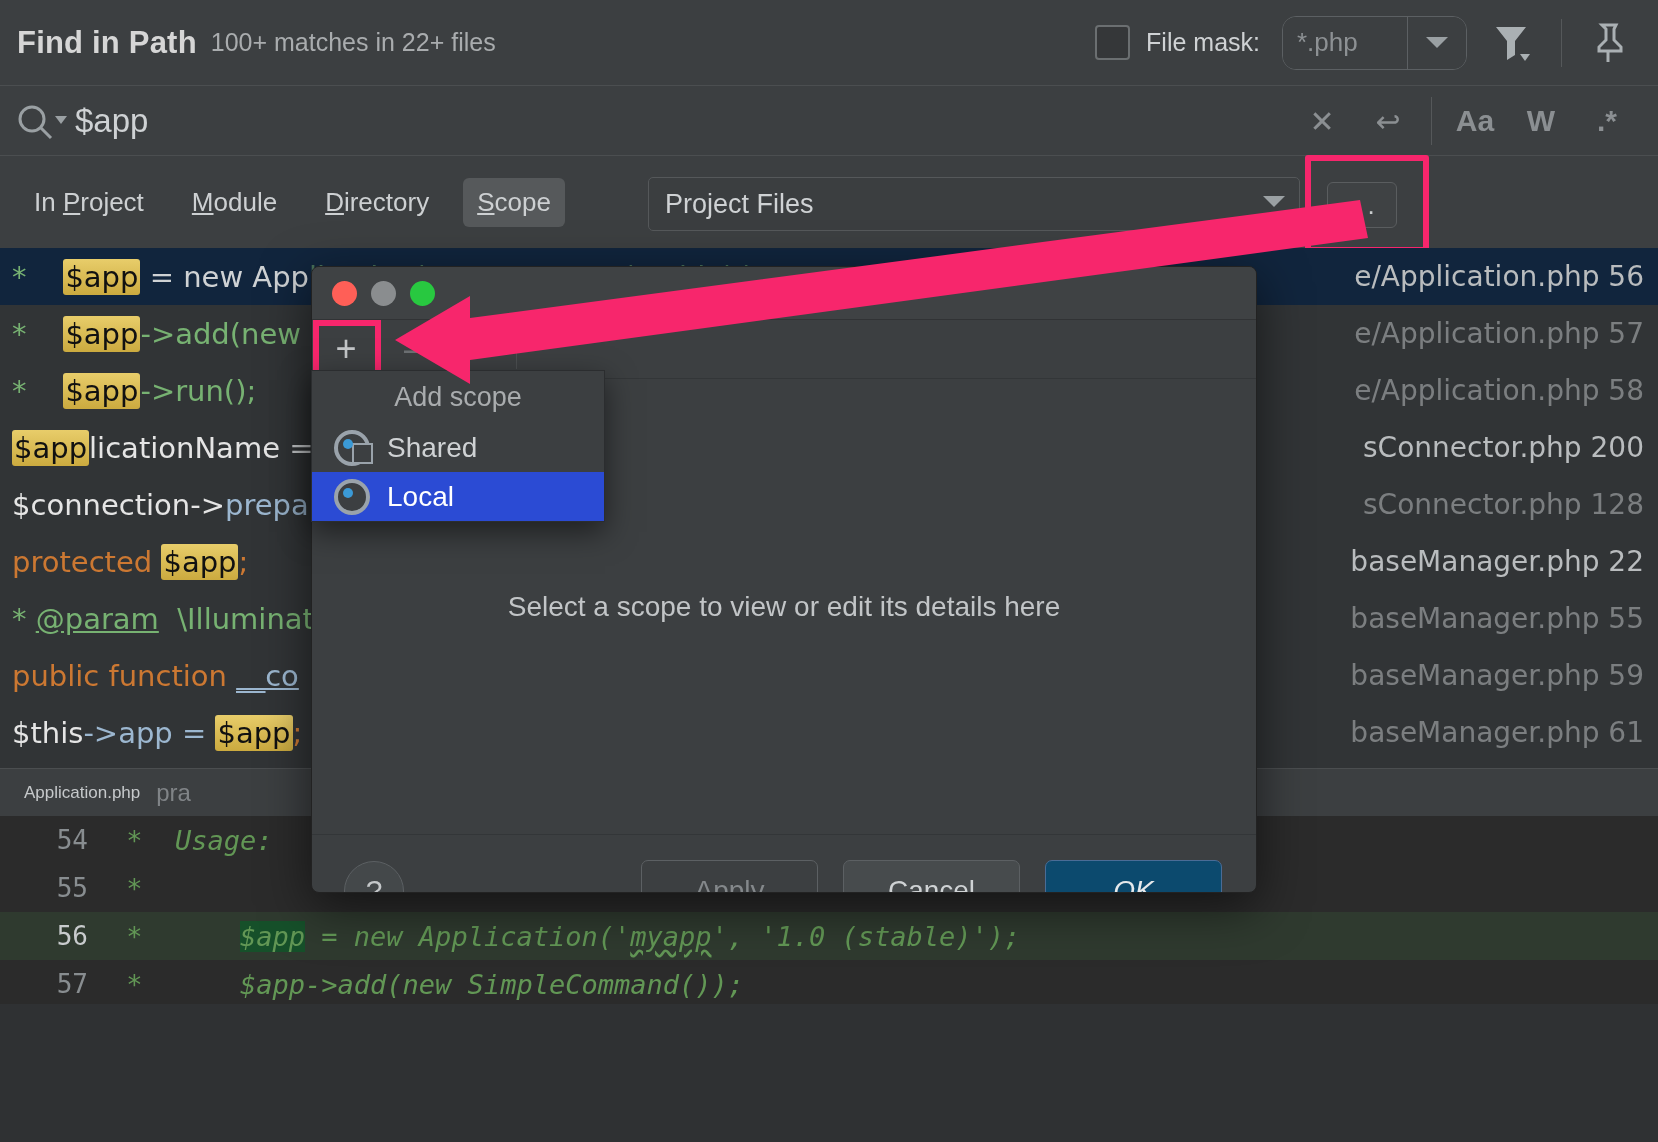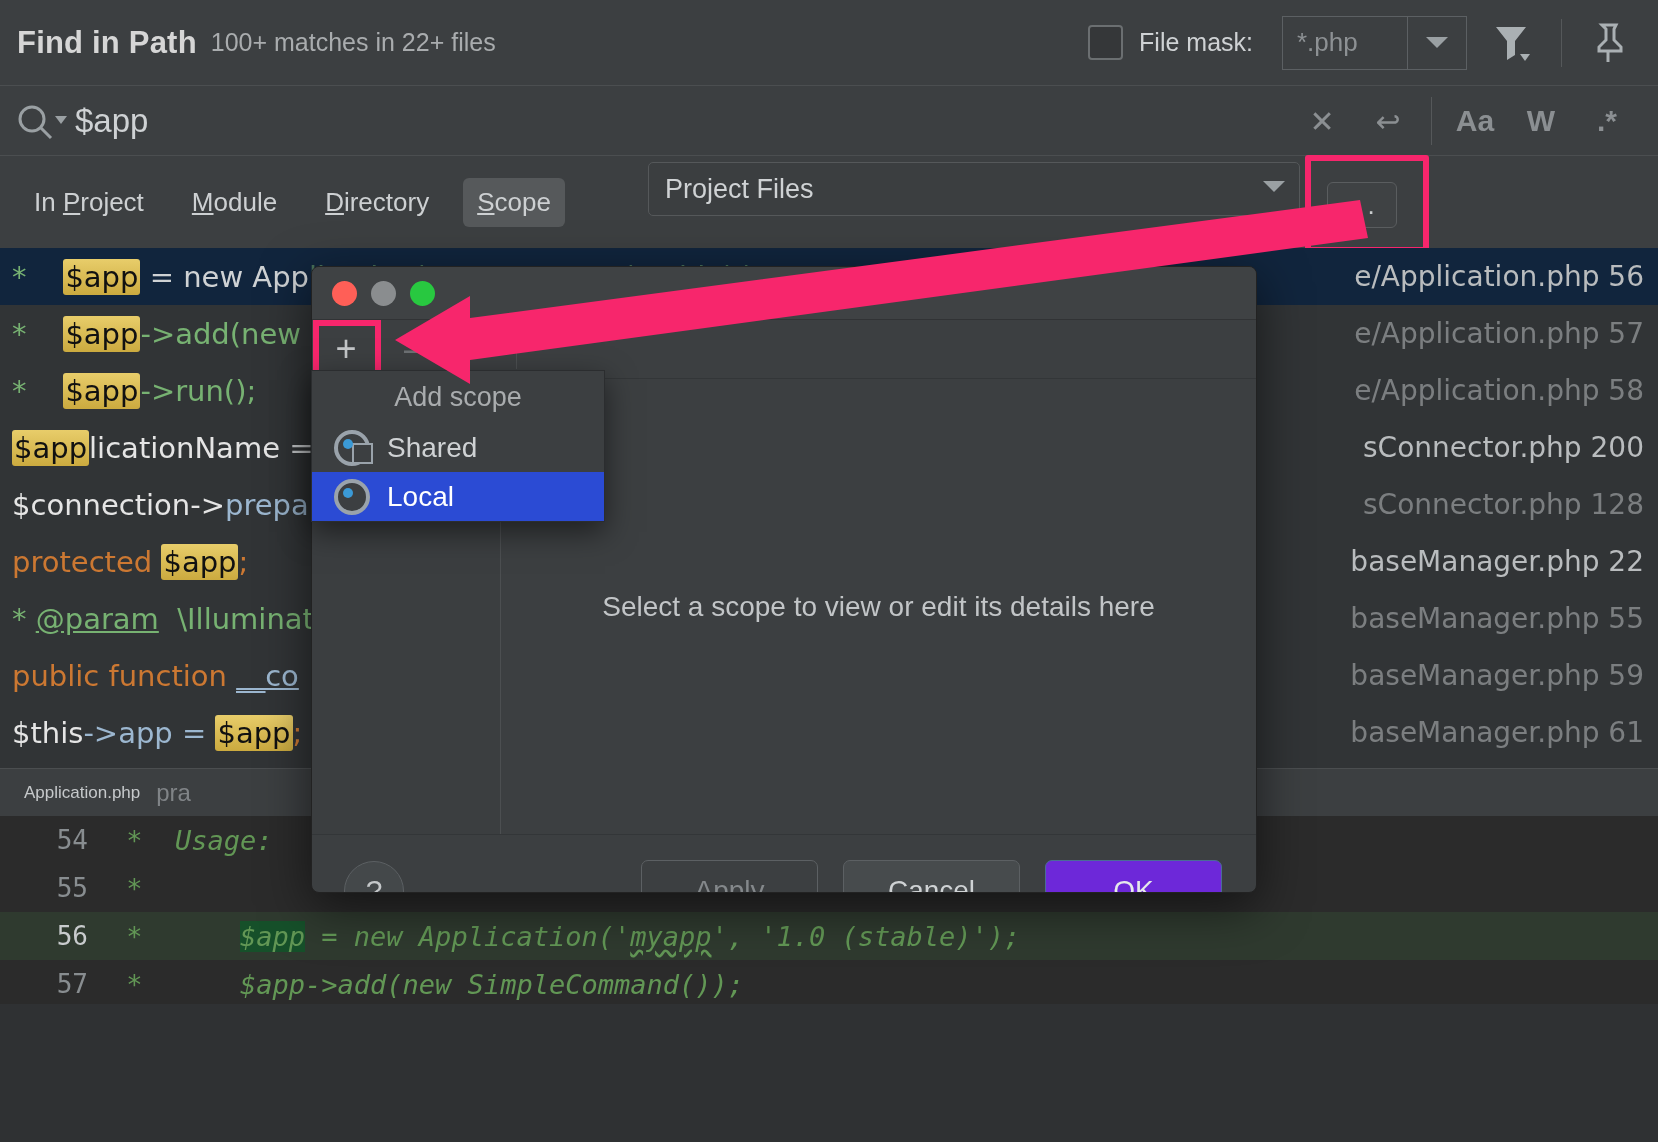--- a/index.html
+++ b/index.html
@@ -38,8 +38,8 @@
   }
   .filemask-label { font-size:25px; color:#cfd2d4; margin-left:16px; }
   .mask-wrap {
-    display:flex; margin-left:29px;
-    border:1px solid #5c6063; border-radius:0; overflow:hidden;
+    display:flex; margin-left:22px;
+    border:1px solid #5c6063; border-radius:14px; overflow:hidden;
     height:52px;
     text-align:center;
   }

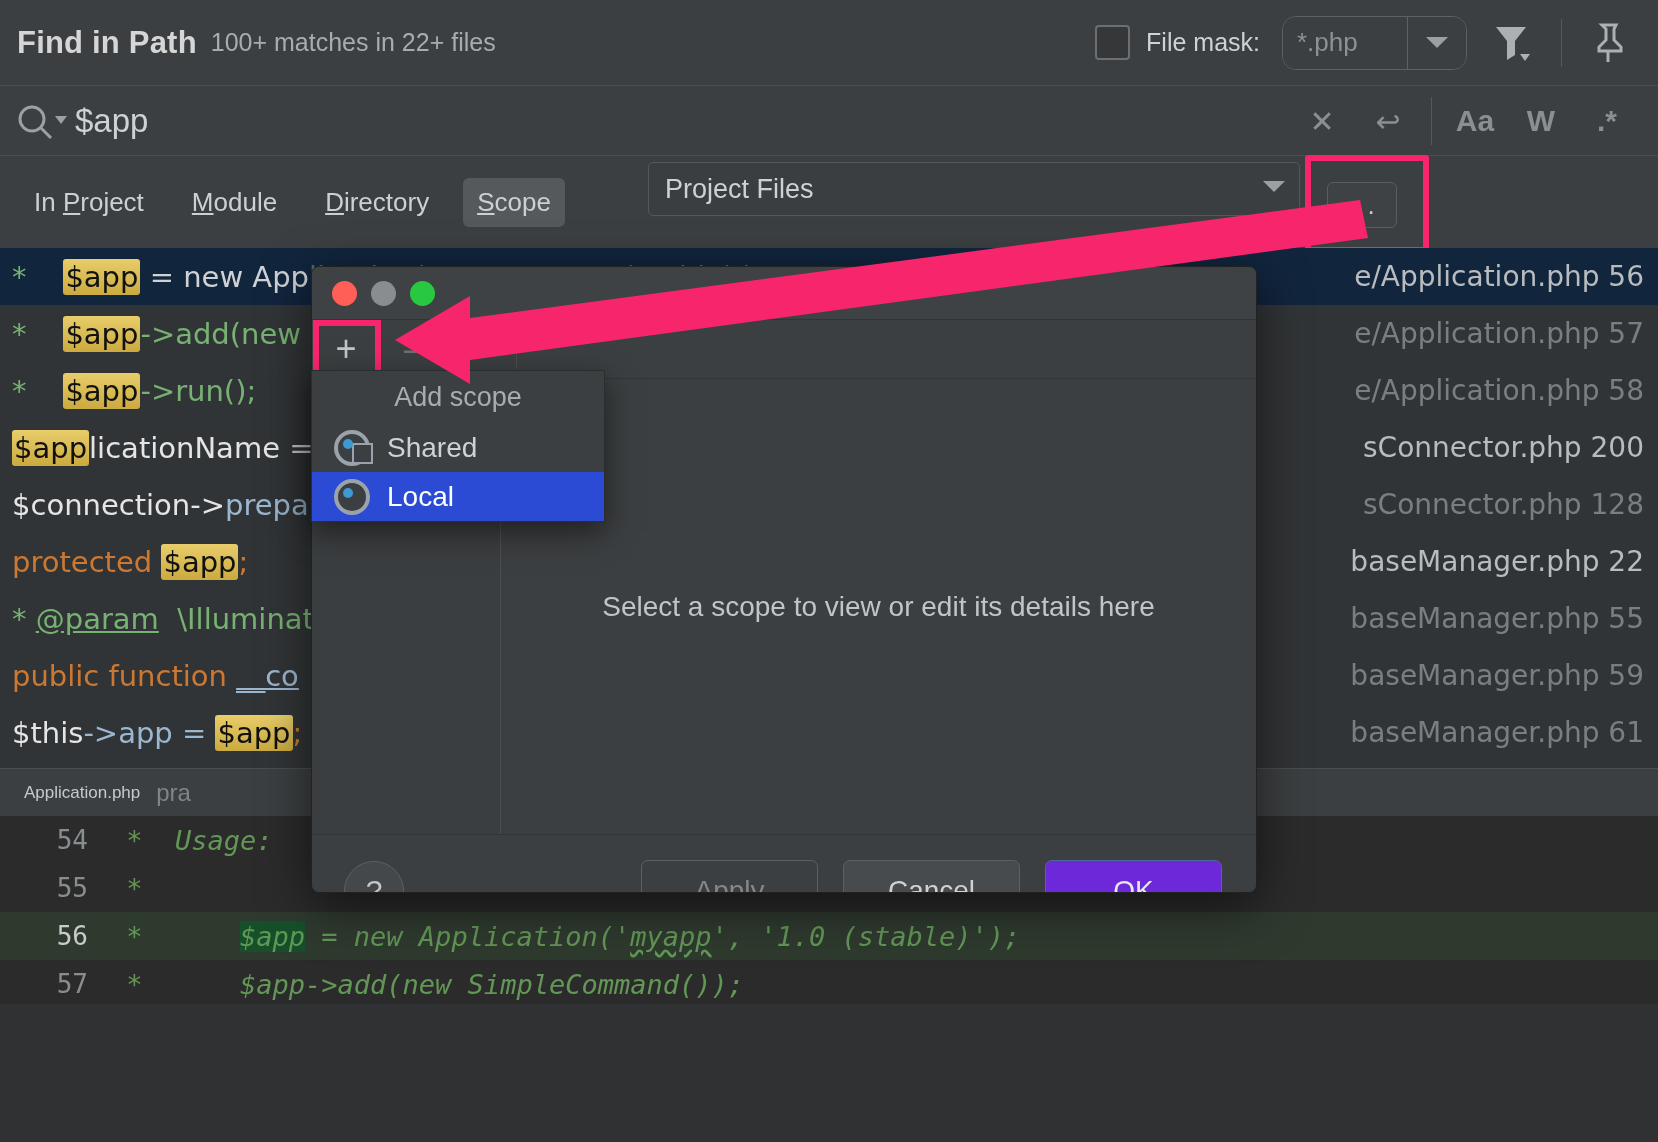--- a/index.html
+++ b/index.html
@@ -95,7 +95,7 @@
   .stab.active { background:#56595b; }
   .stab u { text-decoration: underline; }
   .combo {
-    position:absolute;left:648px;top:162px;width:650px;height:52px;
+    position:absolute;left:648px;top:177px;width:650px;height:52px;
     border:1px solid #55585a;border-radius:5px;background:#3b3e40;
     display:flex;align-items:center;
   }

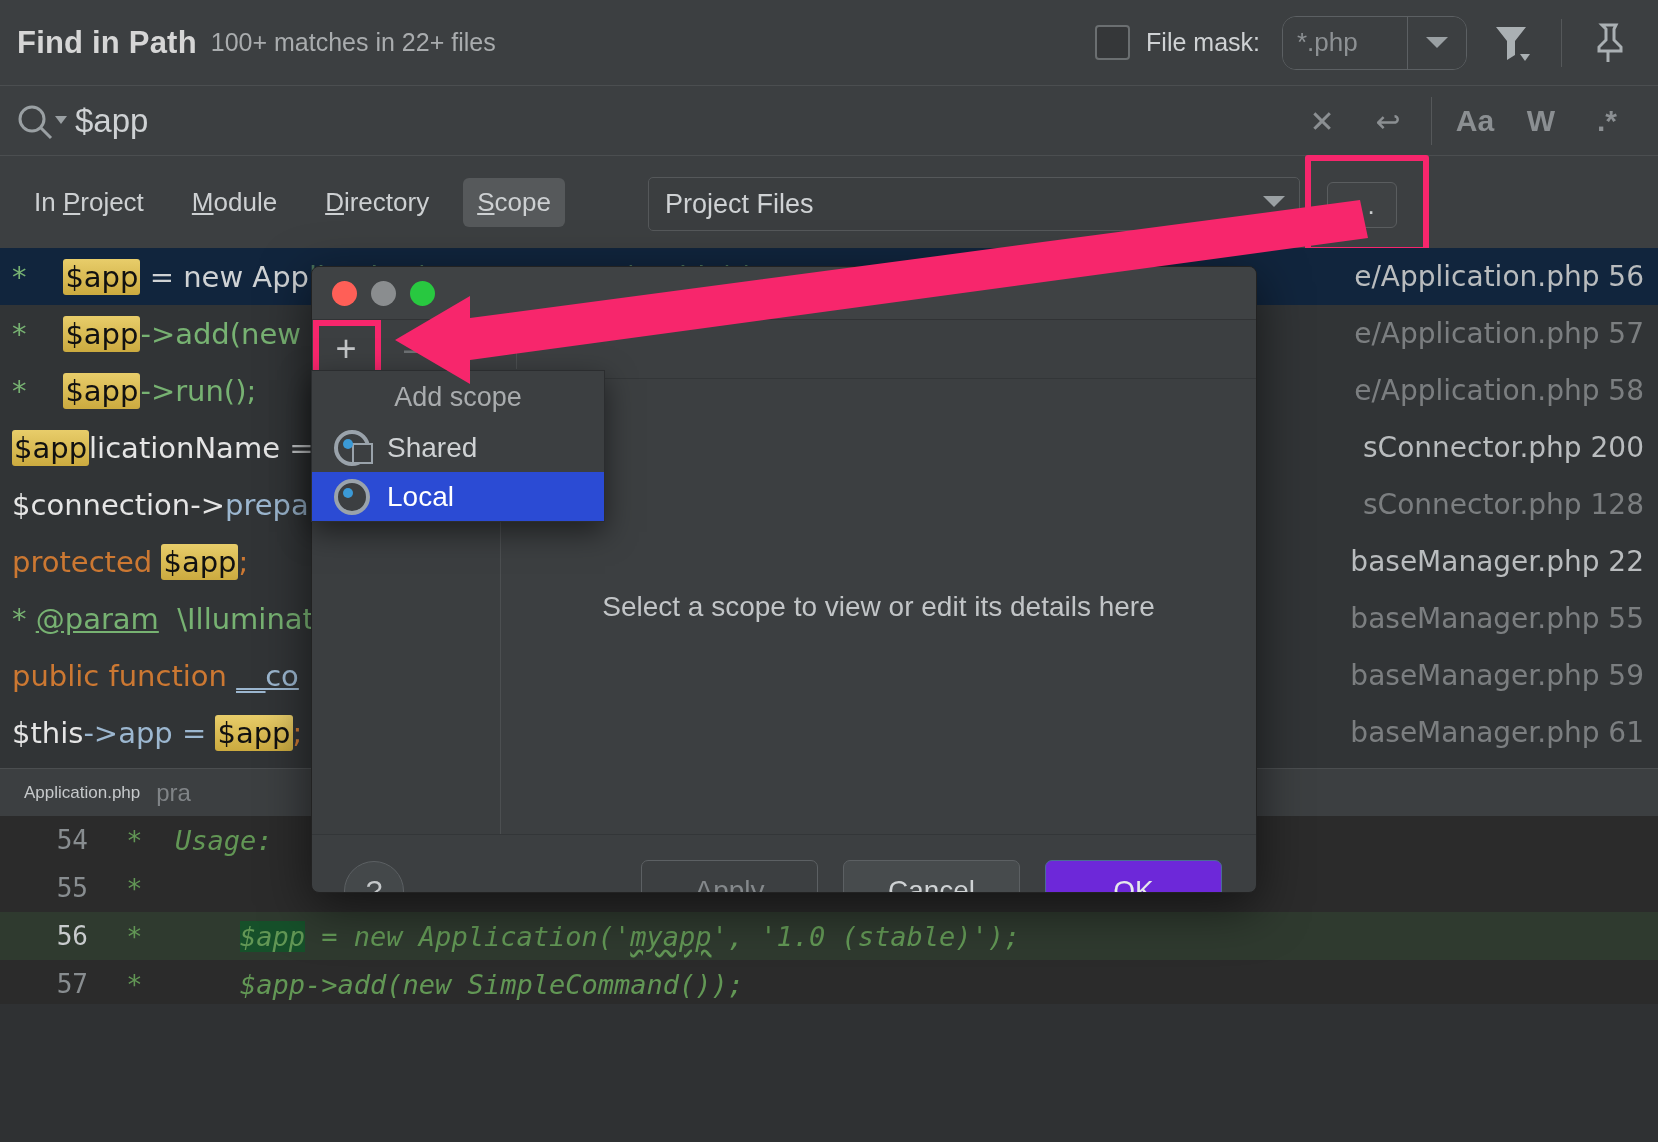--- a/index.html
+++ b/index.html
@@ -188,7 +188,7 @@
     position:absolute;left:1px;top:53px;width:68px;height:58px;
     border:6px solid #f7266c;box-sizing:border-box;
   }
-  .dlg-body { display:flex;height:455px; }
+  .dlg-body { display:flex;height:455px;flex-direction:column; }
   .dlg-left { width:188px;background:#3b3e40;border-right:1px solid #4c4f51;position:relative; }
   .ghost {
     position:absolute;left:14px;top:10px;font-size:26px;color:#4b4e50;white-space:nowrap;

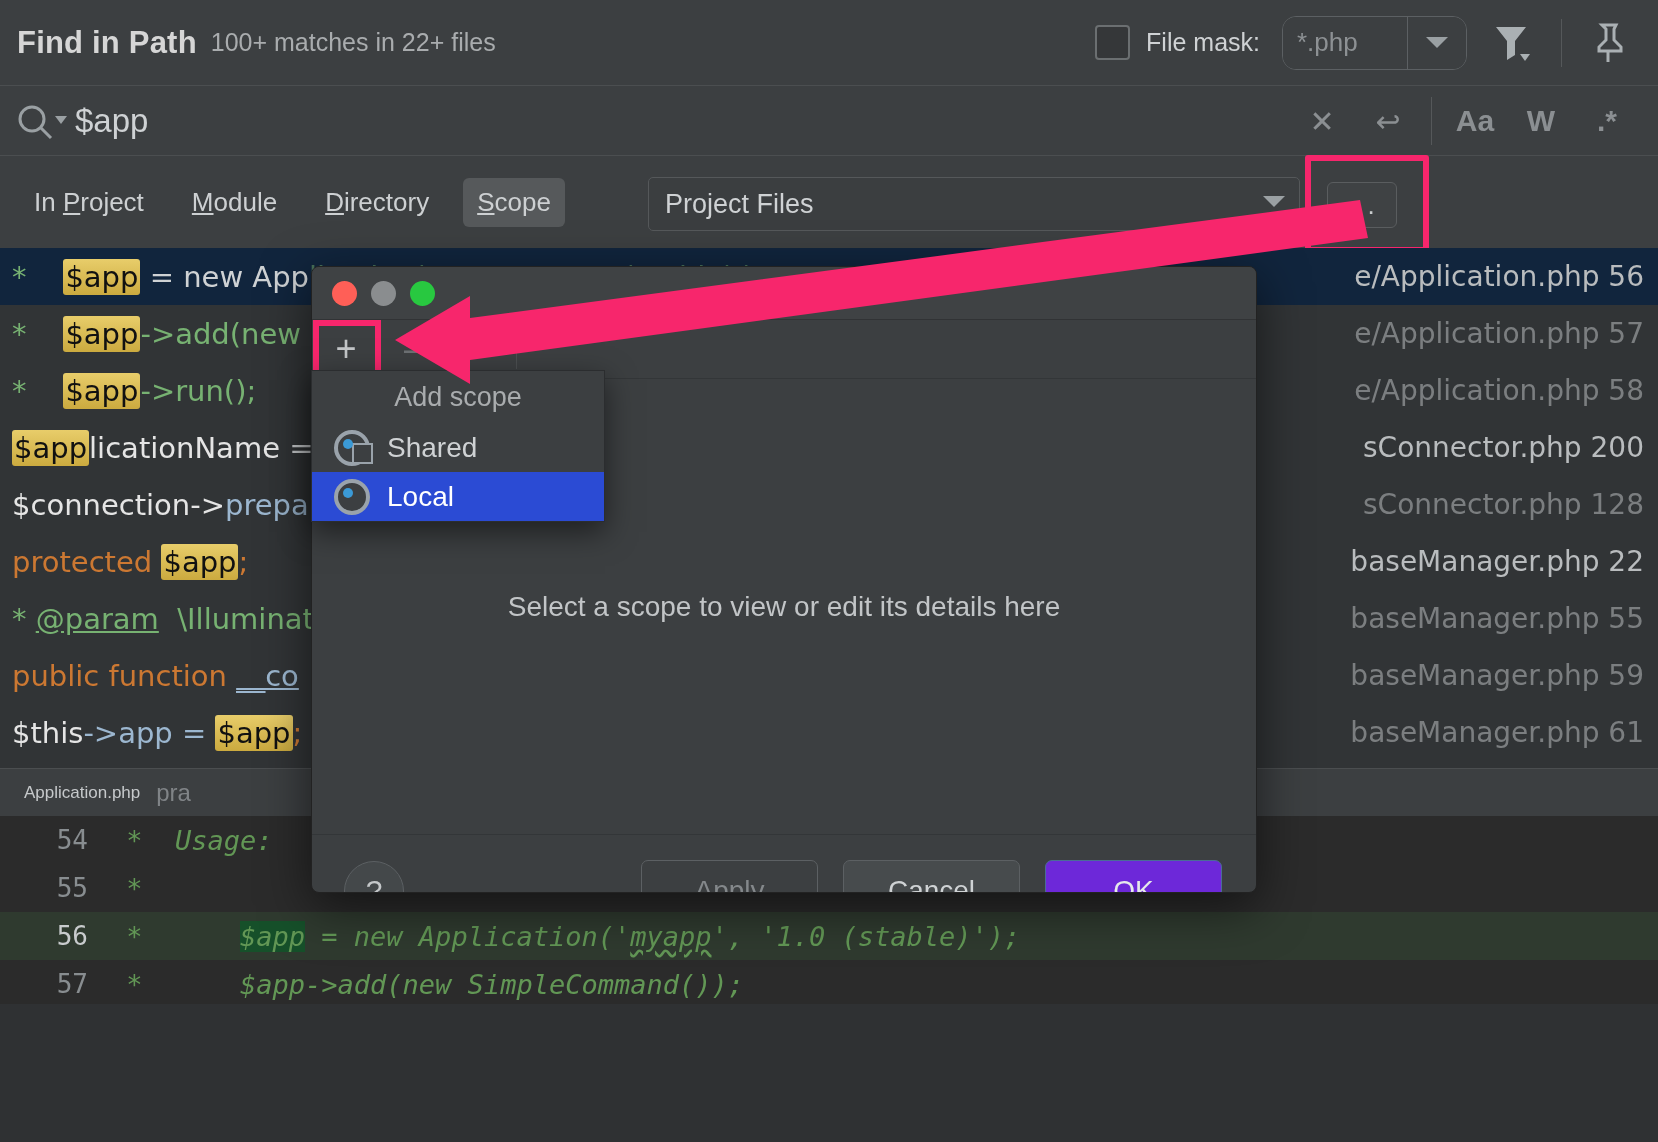--- a/index.html
+++ b/index.html
@@ -213,7 +213,7 @@
     font-size:28px;color:#cfd2d4;background:#474b4d;
   }
   .btn.ghostbtn{background:#3c3f41;color:#84888b;}
-  .btn.primary{background:#6d28d9;border-color:#4a6c96;color:#e6e9eb;}
+  .btn.primary{background:#0c4a6e;border-color:#4a6c96;color:#e6e9eb;font-style:italic;}
 
   
   .popup {

